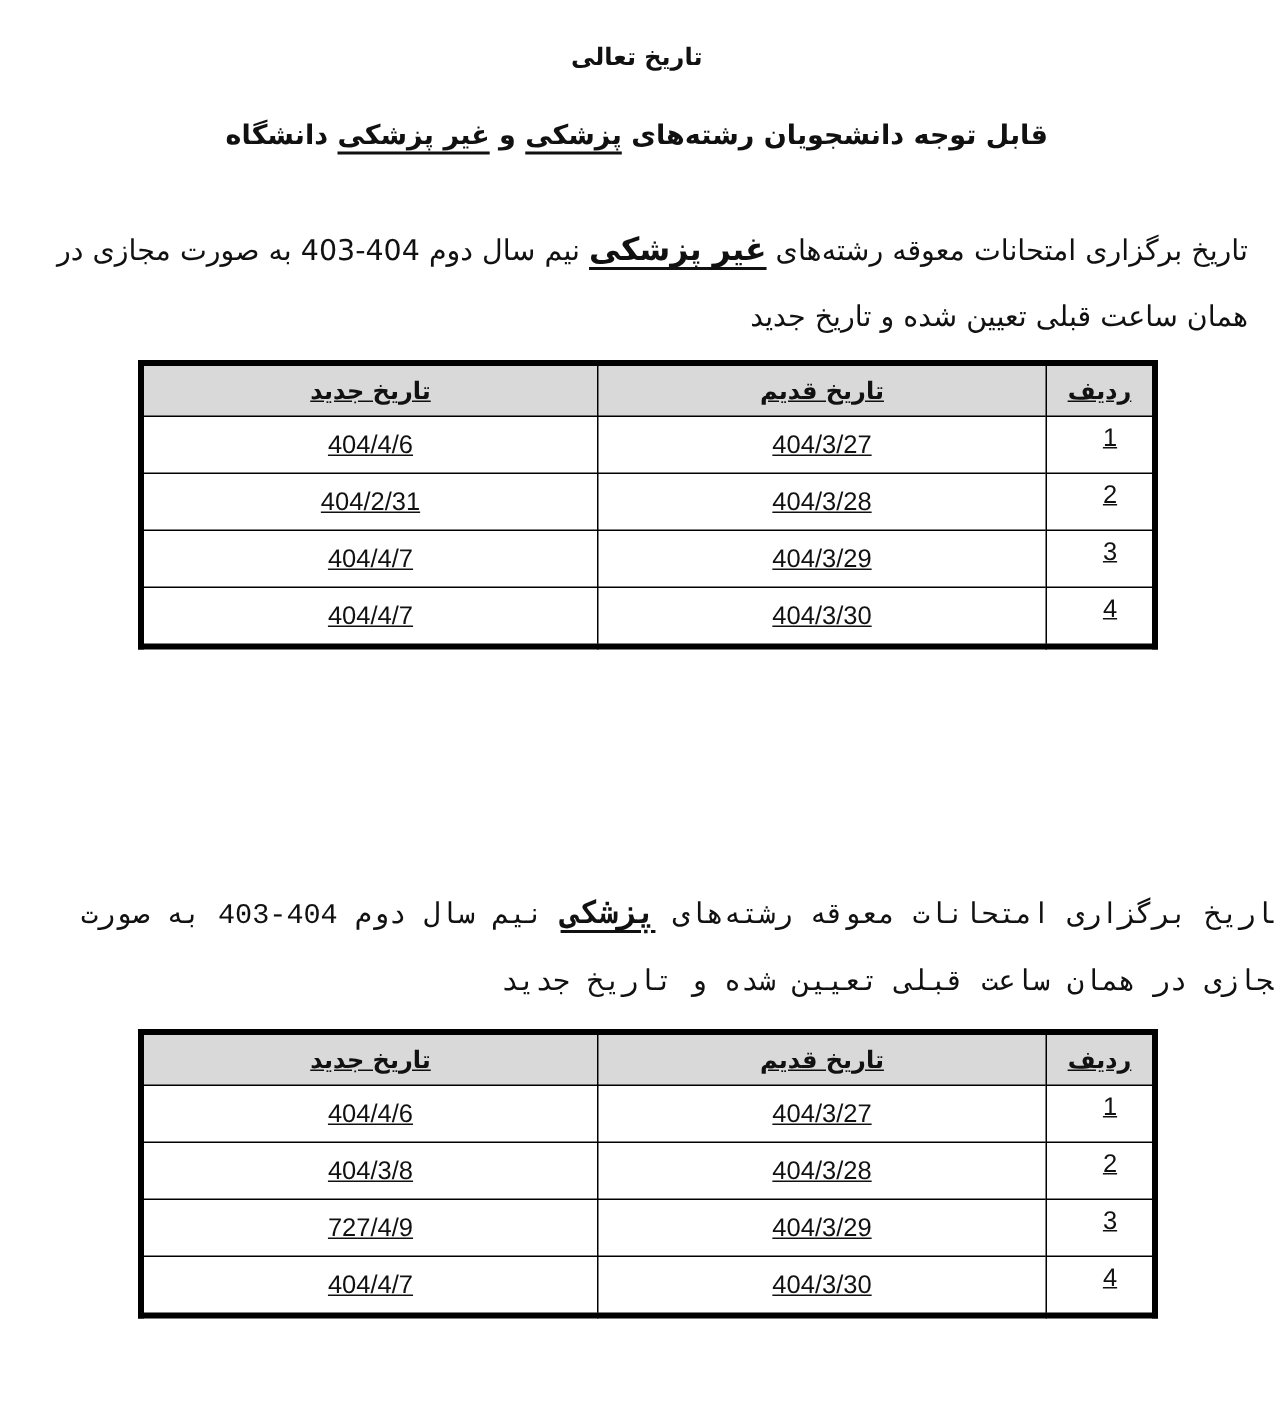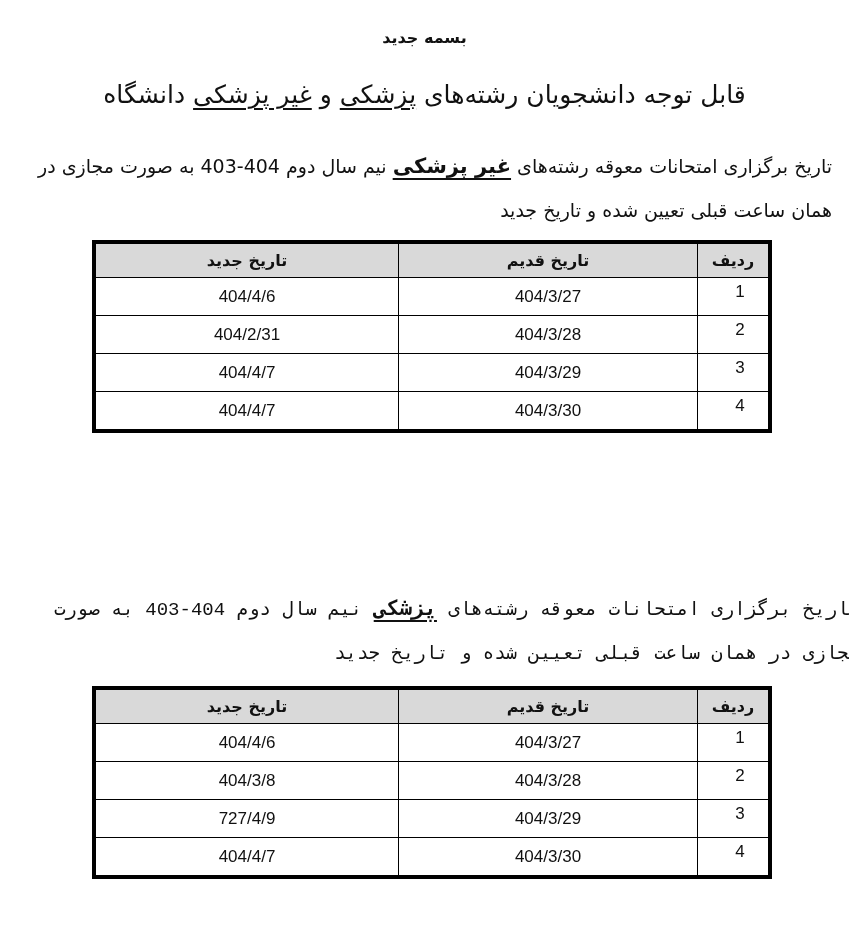--- a/index.html
+++ b/index.html
@@ -23,7 +23,7 @@
 </head>
 <body>
 
-<div class="bism">بسمه جدید</div>
+<div class="bism">تاریخ تعالی</div>
 
 <div class="title"><span>قابل توجه دانشجویان  رشته‌های </span><u>پزشکی</u><span> و </span><u>غیر پزشکی</u><span> دانشگاه</span></div>
 

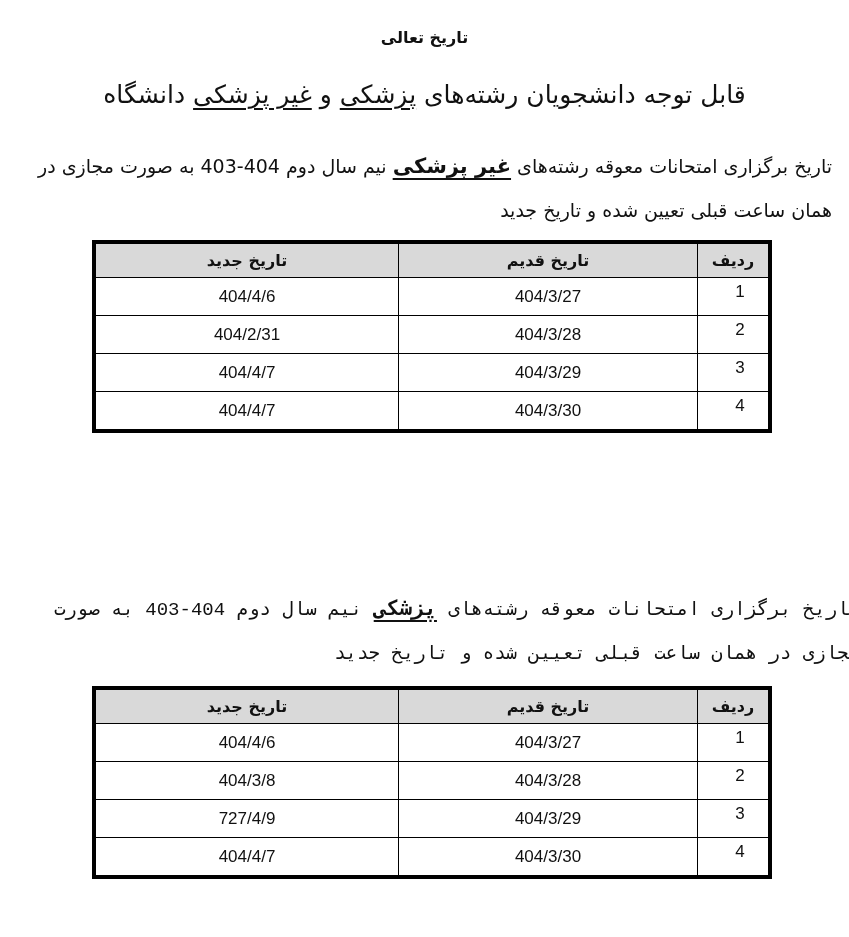--- a/index.html
+++ b/index.html
@@ -5,7 +5,7 @@
   html,body{margin:0;padding:0;background:#fff;}
   body{width:849px;height:937px;position:relative;overflow:hidden;font-family:"DejaVu Sans",sans-serif;color:#111;}
   .bism{position:absolute;top:28px;left:0;width:849px;text-align:center;font-weight:bold;font-size:16px;direction:rtl;}
-  .title{position:absolute;top:80px;left:0;width:849px;text-align:center;font-weight:normal;font-size:25px;direction:rtl;}
+  .title{position:absolute;top:80px;left:0;width:849px;text-align:center;font-weight:bold;font-size:18px;direction:rtl;}
   .title u{text-decoration:underline;text-decoration-thickness:2px;text-underline-offset:5px;}
   .para{position:absolute;left:20px;width:812px;text-align:right;direction:rtl;font-size:19px;line-height:44px;}
   .para b{font-weight:bold;text-decoration:underline;text-decoration-thickness:2px;text-underline-offset:5px;font-size:21px;}

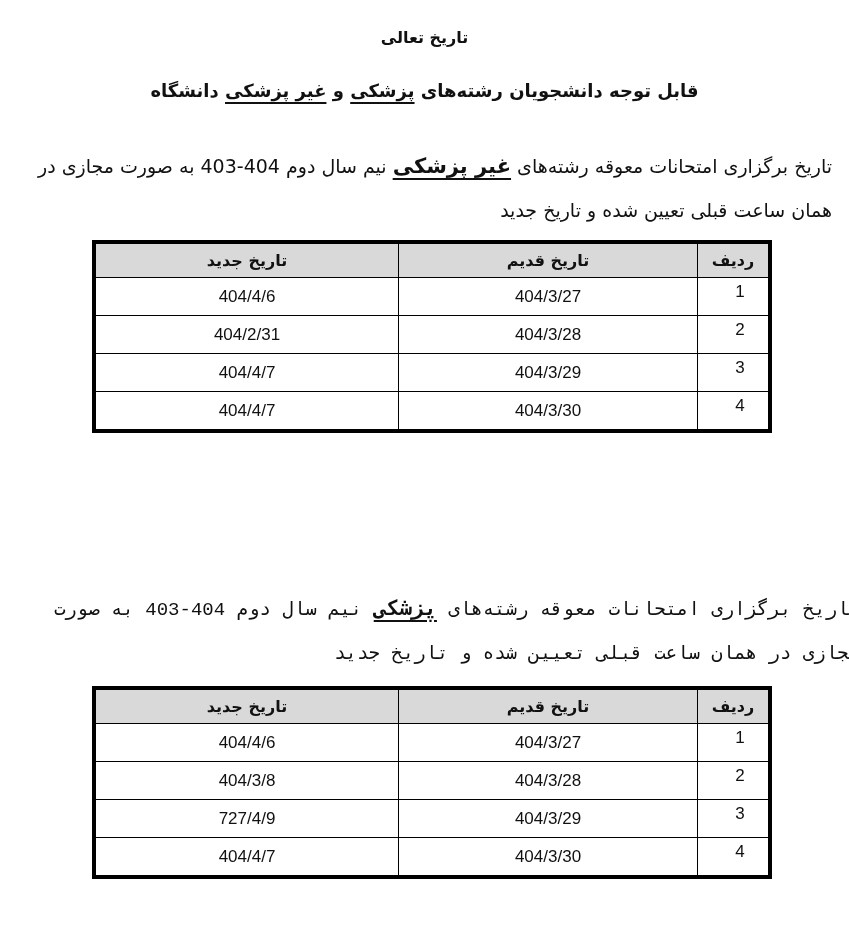--- a/index.html
+++ b/index.html
@@ -12,7 +12,7 @@
   .p1{top:144px;}
   .p2{top:588px;left:28px;width:832px;font-family:Liberation Mono, monospace;}
   table.t{position:absolute;left:92px;width:680px;border-collapse:collapse;border:4px solid #000;direction:rtl;font-size:17px;}
-  table.t td,table.t th{border:1px solid #000;height:33px;padding:0;text-align:center;font-family:"Liberation Sans",sans-serif;}
+  table.t td,table.t th{border:1px solid #000;height:33px;padding:0;text-align:center;font-family:"Liberation Sans",sans-serif;text-decoration:underline;}
   table.t th{background:#d9d9d9;font-weight:bold;font-family:"DejaVu Sans",sans-serif;font-size:16px;}
   table.t th.rad,table.t td.rad{width:56px;}
   table.t td.rad{vertical-align:top;padding-top:4px;padding-left:14px;text-align:center;}

